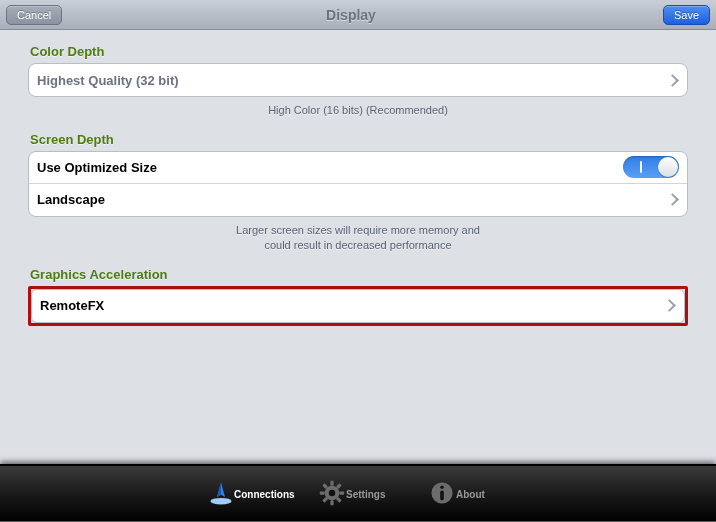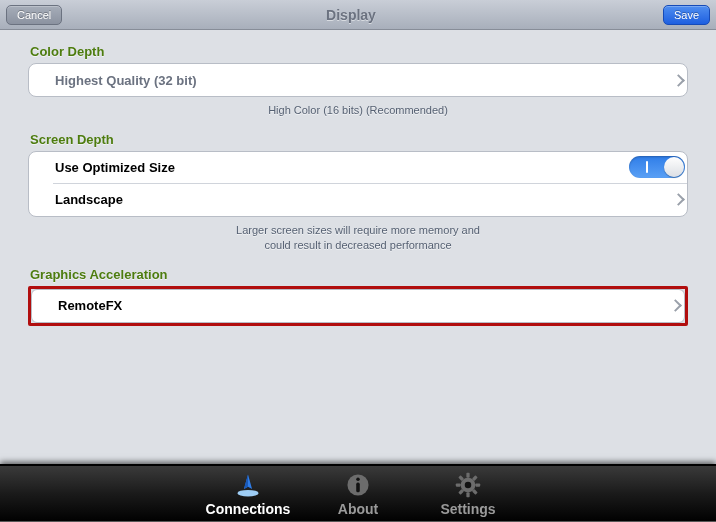--- a/index.html
+++ b/index.html
@@ -17,7 +17,7 @@
 .content { flex:1; overflow:auto; padding:8px 28px 0; }
 .section-label { font-size:13px; font-weight:bold; color:#4d7c0f; text-shadow:0 1px 0 rgba(255,255,255,0.6); margin:6px 2px 4px; }
 .group { background:#fff; border:1px solid #b8bdc6; border-radius:8px; overflow:hidden; }
-.row { display:flex; align-items:center; height:32px; padding:0 2px; border-bottom:1px solid #d0d4db; cursor:pointer; position:relative;margin-left:24px; }
+.row { display:flex; align-items:center; height:32px; padding:0 8px; border-bottom:1px solid #d0d4db; cursor:pointer; position:relative; }
 .row:last-child { border-bottom:none; }
 .row .label { flex:1; font-size:13px; font-weight:bold; color:#000; }
 .row.muted .label { color:#6b7280; font-weight:bold; }

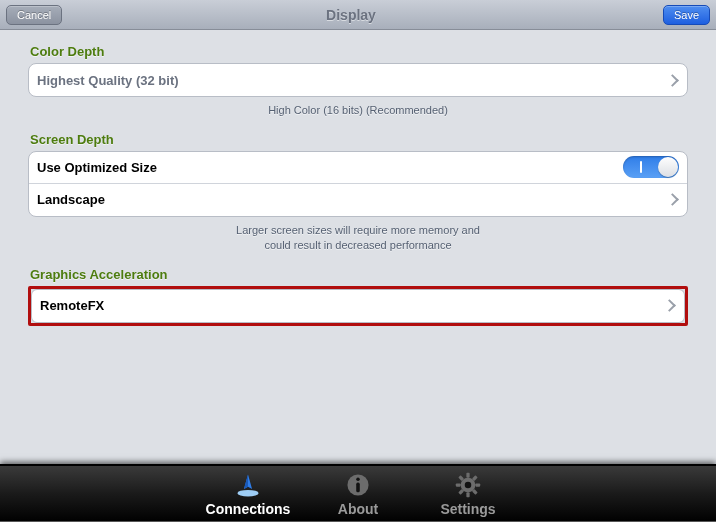--- a/index.html
+++ b/index.html
@@ -34,7 +34,7 @@
 
 
 .tabbar { height:58px; border-top:2px solid #000; background:linear-gradient(#3a3a3a 0,#1a1a1a 50%,#000 100%); display:flex; align-items:center; justify-content:center; gap:30px; box-shadow:0 -1px 0 #575757 inset, 0 -2px 6px rgba(0,0,0,0.6); }
-.tab { display:flex; flex-direction:column; align-items:center; width:80px; color:#9a9a9a; font-size:14px; font-weight:bold; cursor:pointer; }
+.tab { display:flex; flex-direction:row; align-items:center; width:80px; color:#9a9a9a; font-size:10px; font-weight:bold; cursor:pointer; }
 .tab.active { color:#fff; }
 .tab .icon-wrap { width:28px; height:28px; display:flex; align-items:center; justify-content:center; margin-bottom:2px; }
 .tab svg { width:26px; height:26px; }

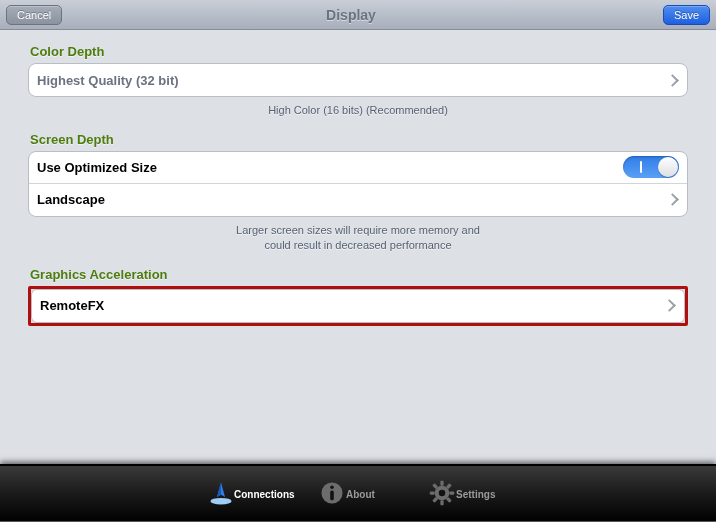--- a/index.html
+++ b/index.html
@@ -102,16 +102,6 @@
   <div class="tab inactive">
     <span class="icon-wrap">
       <svg viewBox="0 0 32 32">
-        <circle cx="16" cy="16" r="13" fill="#9a9a9a"></circle>
-        <circle cx="16" cy="9" r="2.2" fill="#1a1a1a"></circle>
-        <rect x="13.8" y="13" width="4.4" height="12" rx="2" fill="#1a1a1a"></rect>
-      </svg>
-    </span>
-    <span>About</span>
-  </div>
-  <div class="tab inactive">
-    <span class="icon-wrap">
-      <svg viewBox="0 0 32 32">
         <g fill="#9a9a9a">
           <circle cx="16" cy="16" r="9"></circle>
           <rect x="14" y="1" width="4" height="6" rx="1"></rect>
@@ -128,6 +118,16 @@
     </span>
     <span>Settings</span>
   </div>
+  <div class="tab inactive">
+    <span class="icon-wrap">
+      <svg viewBox="0 0 32 32">
+        <circle cx="16" cy="16" r="13" fill="#9a9a9a"></circle>
+        <circle cx="16" cy="9" r="2.2" fill="#1a1a1a"></circle>
+        <rect x="13.8" y="13" width="4.4" height="12" rx="2" fill="#1a1a1a"></rect>
+      </svg>
+    </span>
+    <span>About</span>
+  </div>
 </div>
 
 </body></html>

